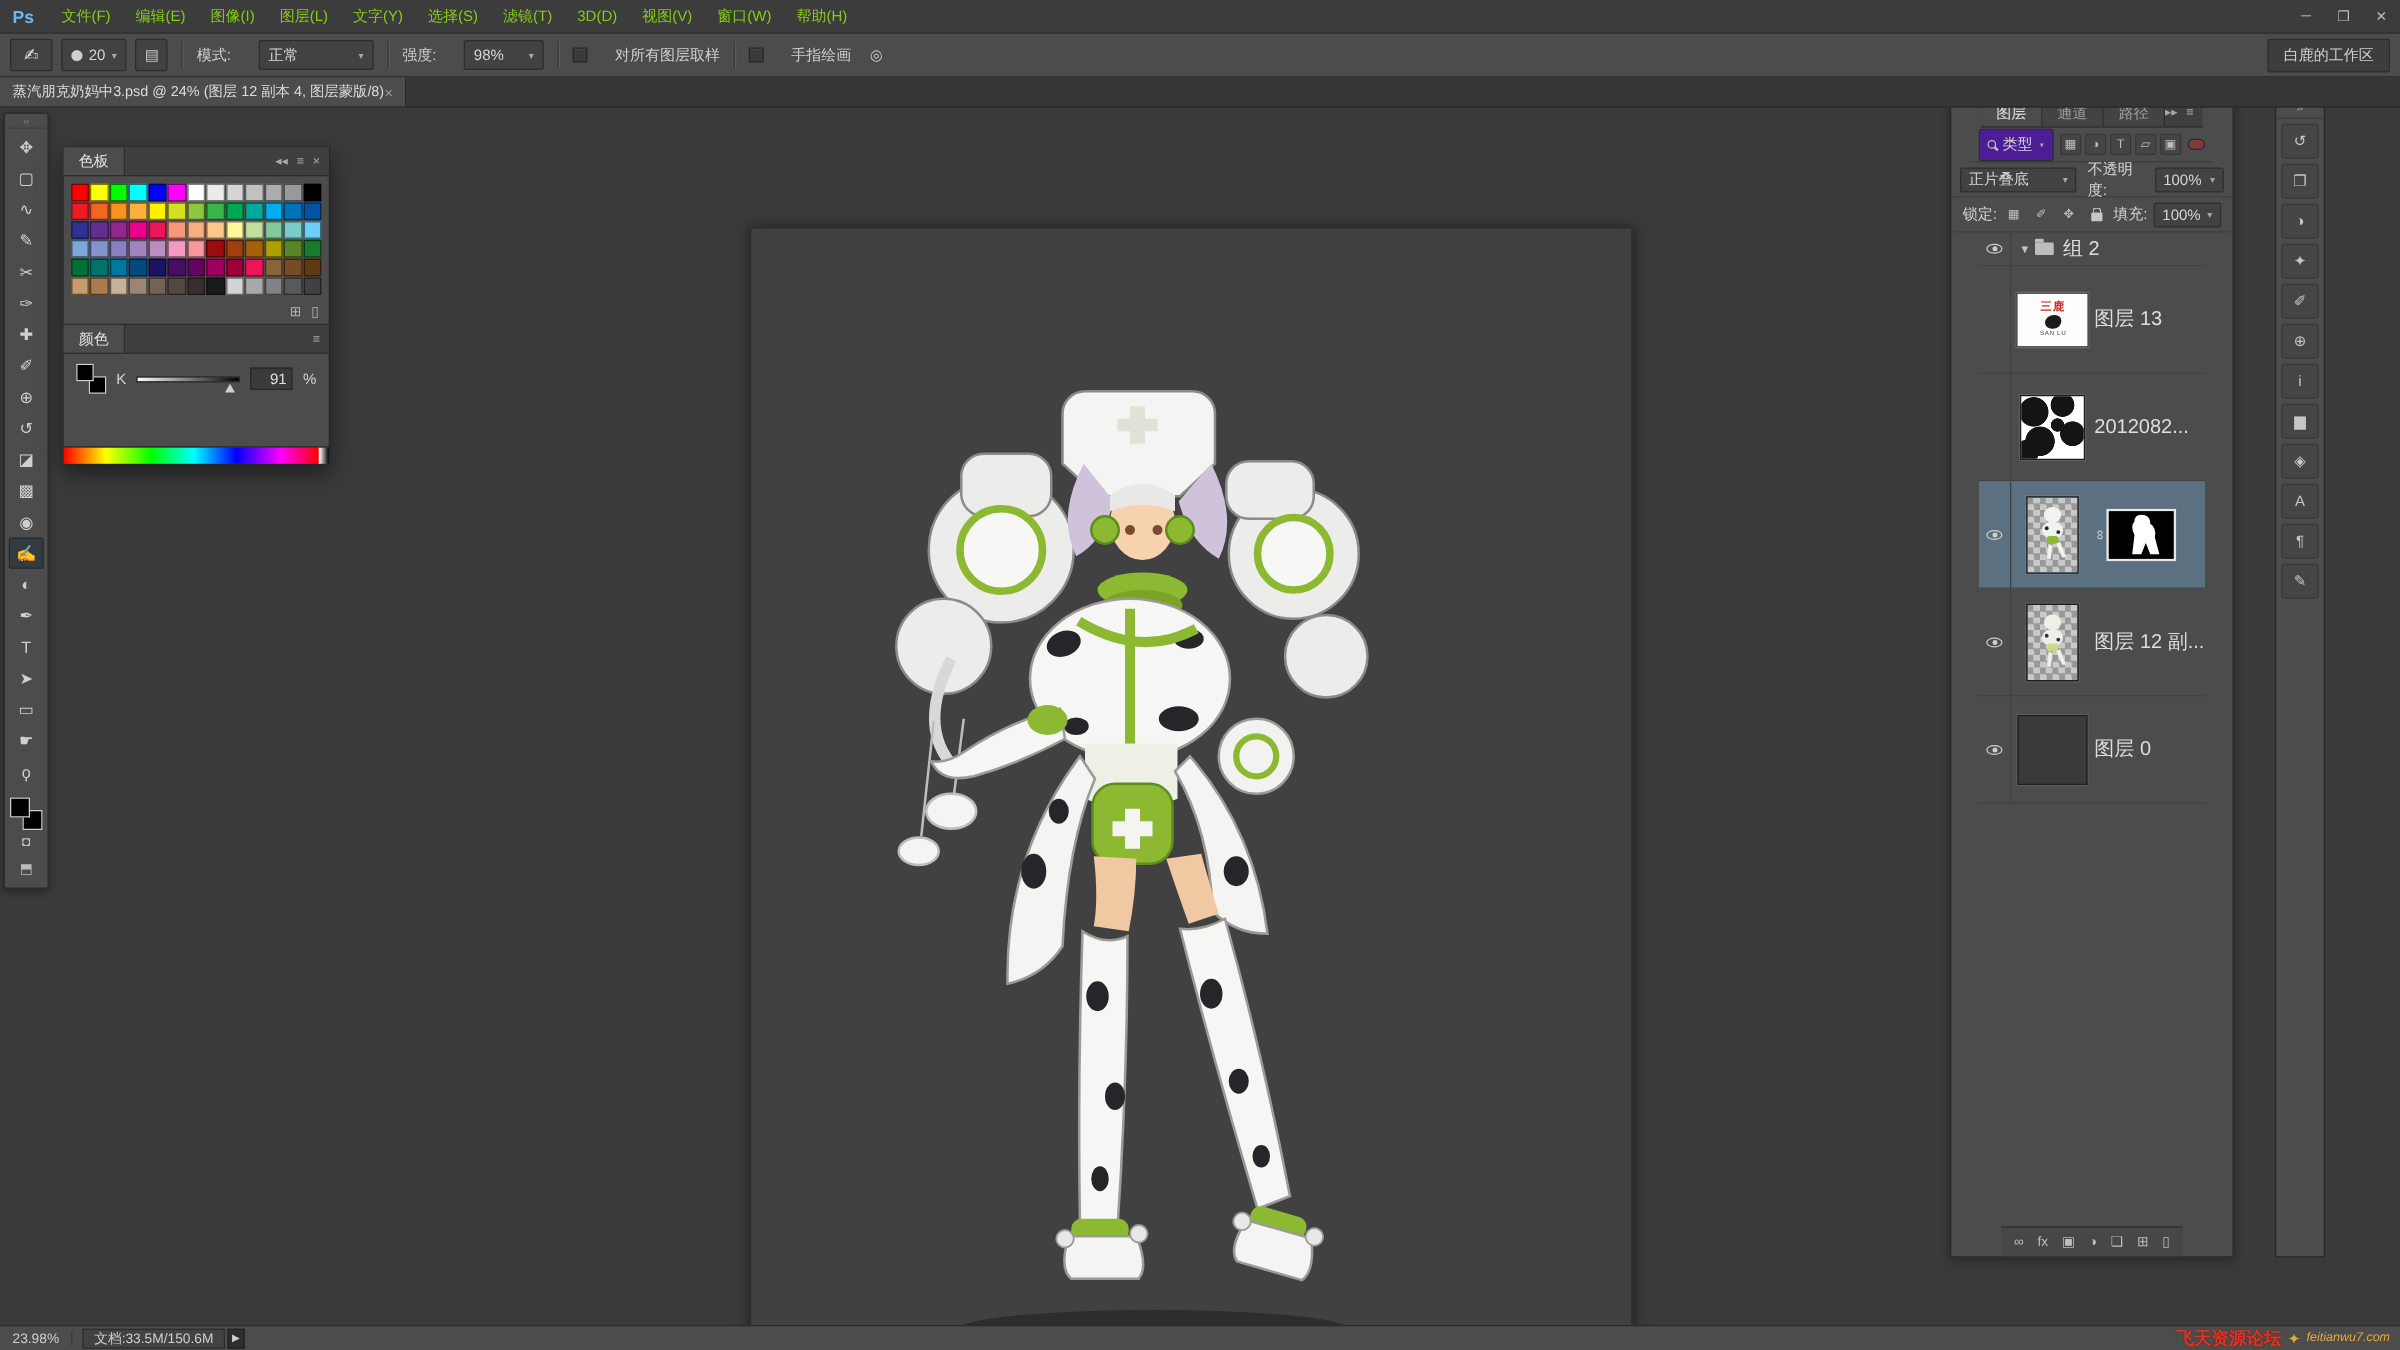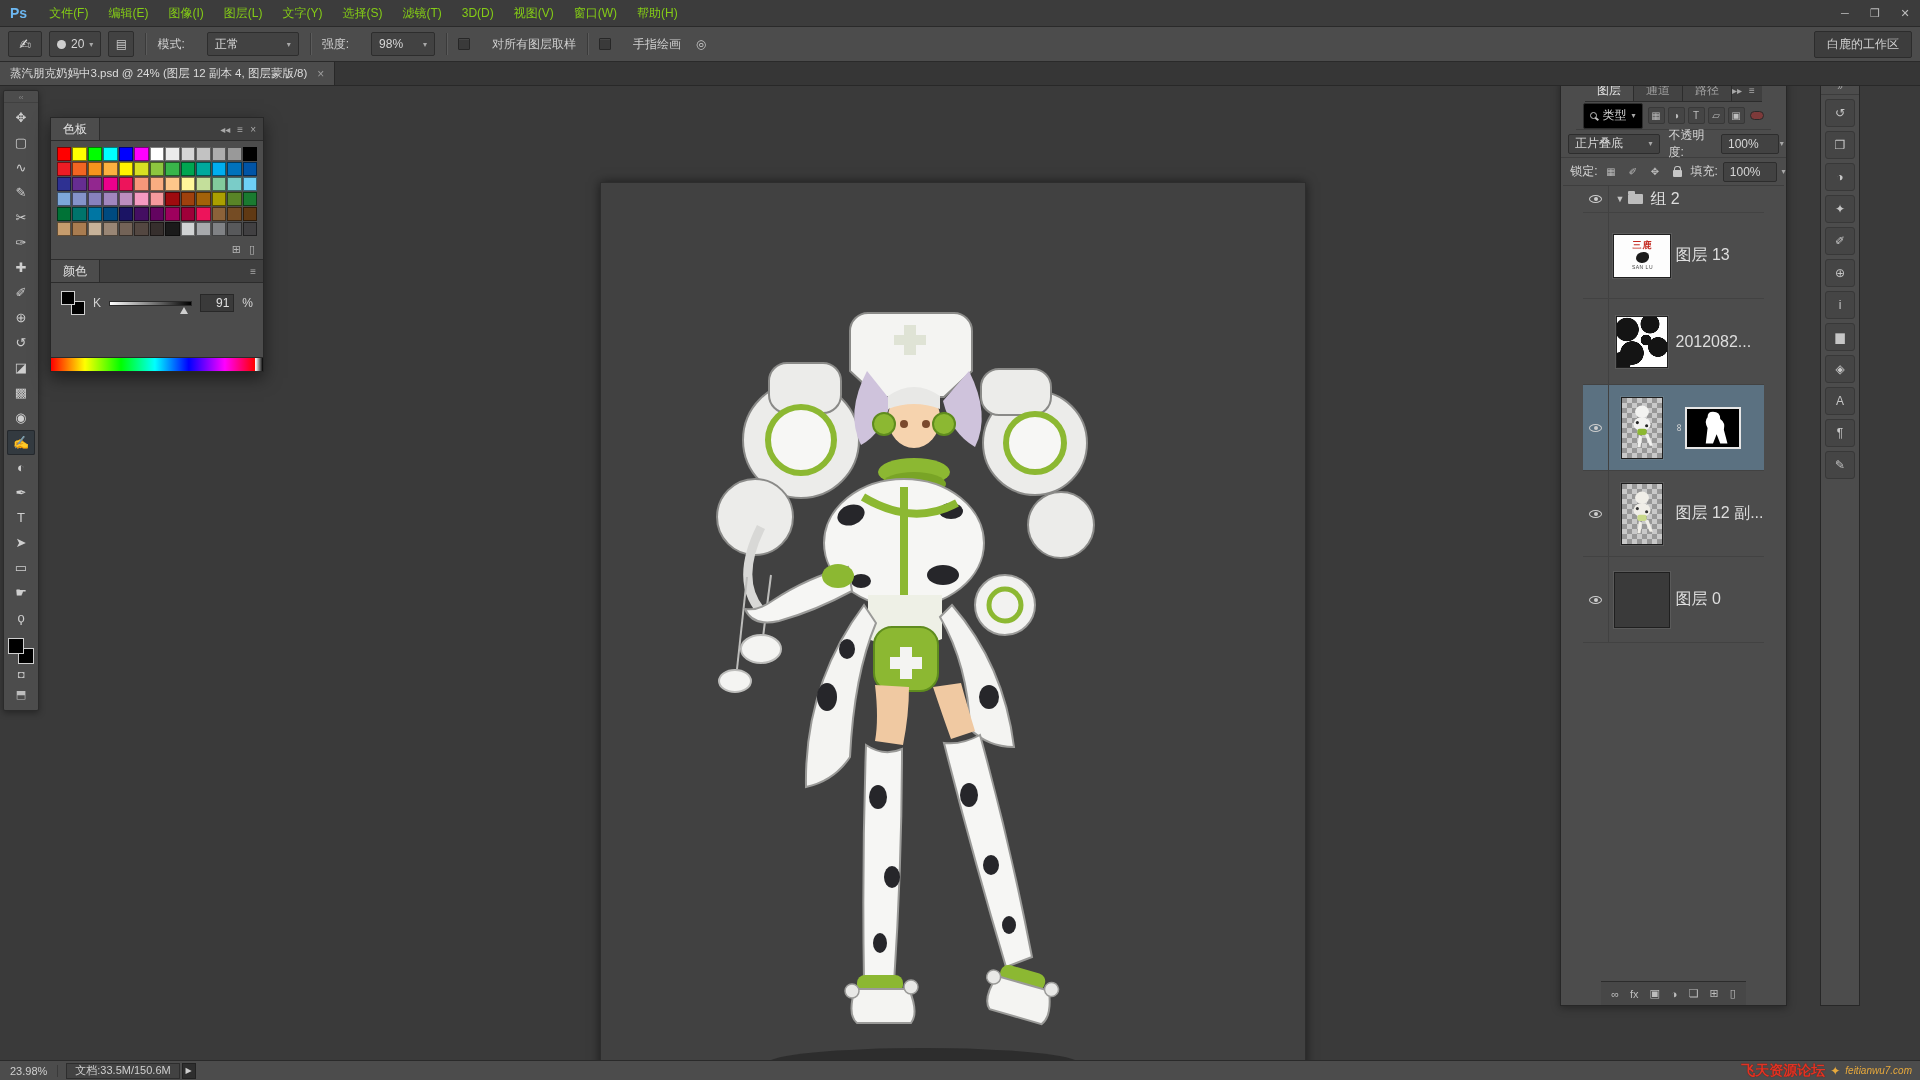--- a/index.html
+++ b/index.html
@@ -28,7 +28,7 @@
   .workspace-chip { margin-left:auto; background:#3d3d3d; border:1px solid #2c2c2c; border-radius:2px; padding:4px 12px; color:#cfcfcf; }
 
   .tabbar { position:absolute; left:0; top:62px; right:0; height:24px; background:#363636; border-bottom:1px solid #282828; display:flex; align-items:stretch; z-index:40; }
-  .doc-tab { display:flex; align-items:center; gap:10px; background:#4c4c4c; padding:0 10px; border-right:1px solid #282828; font-size:11.5px; color:#dcdcdc; max-width:560px; white-space:nowrap; }
+  .doc-tab { display:flex; align-items:center; gap:0; background:#4c4c4c; padding:0 10px; border-right:1px solid #282828; font-size:11.5px; color:#dcdcdc; max-width:560px; white-space:nowrap; }
   .tab-close { color:#9d9d9d; font-size:12px; }
 
   

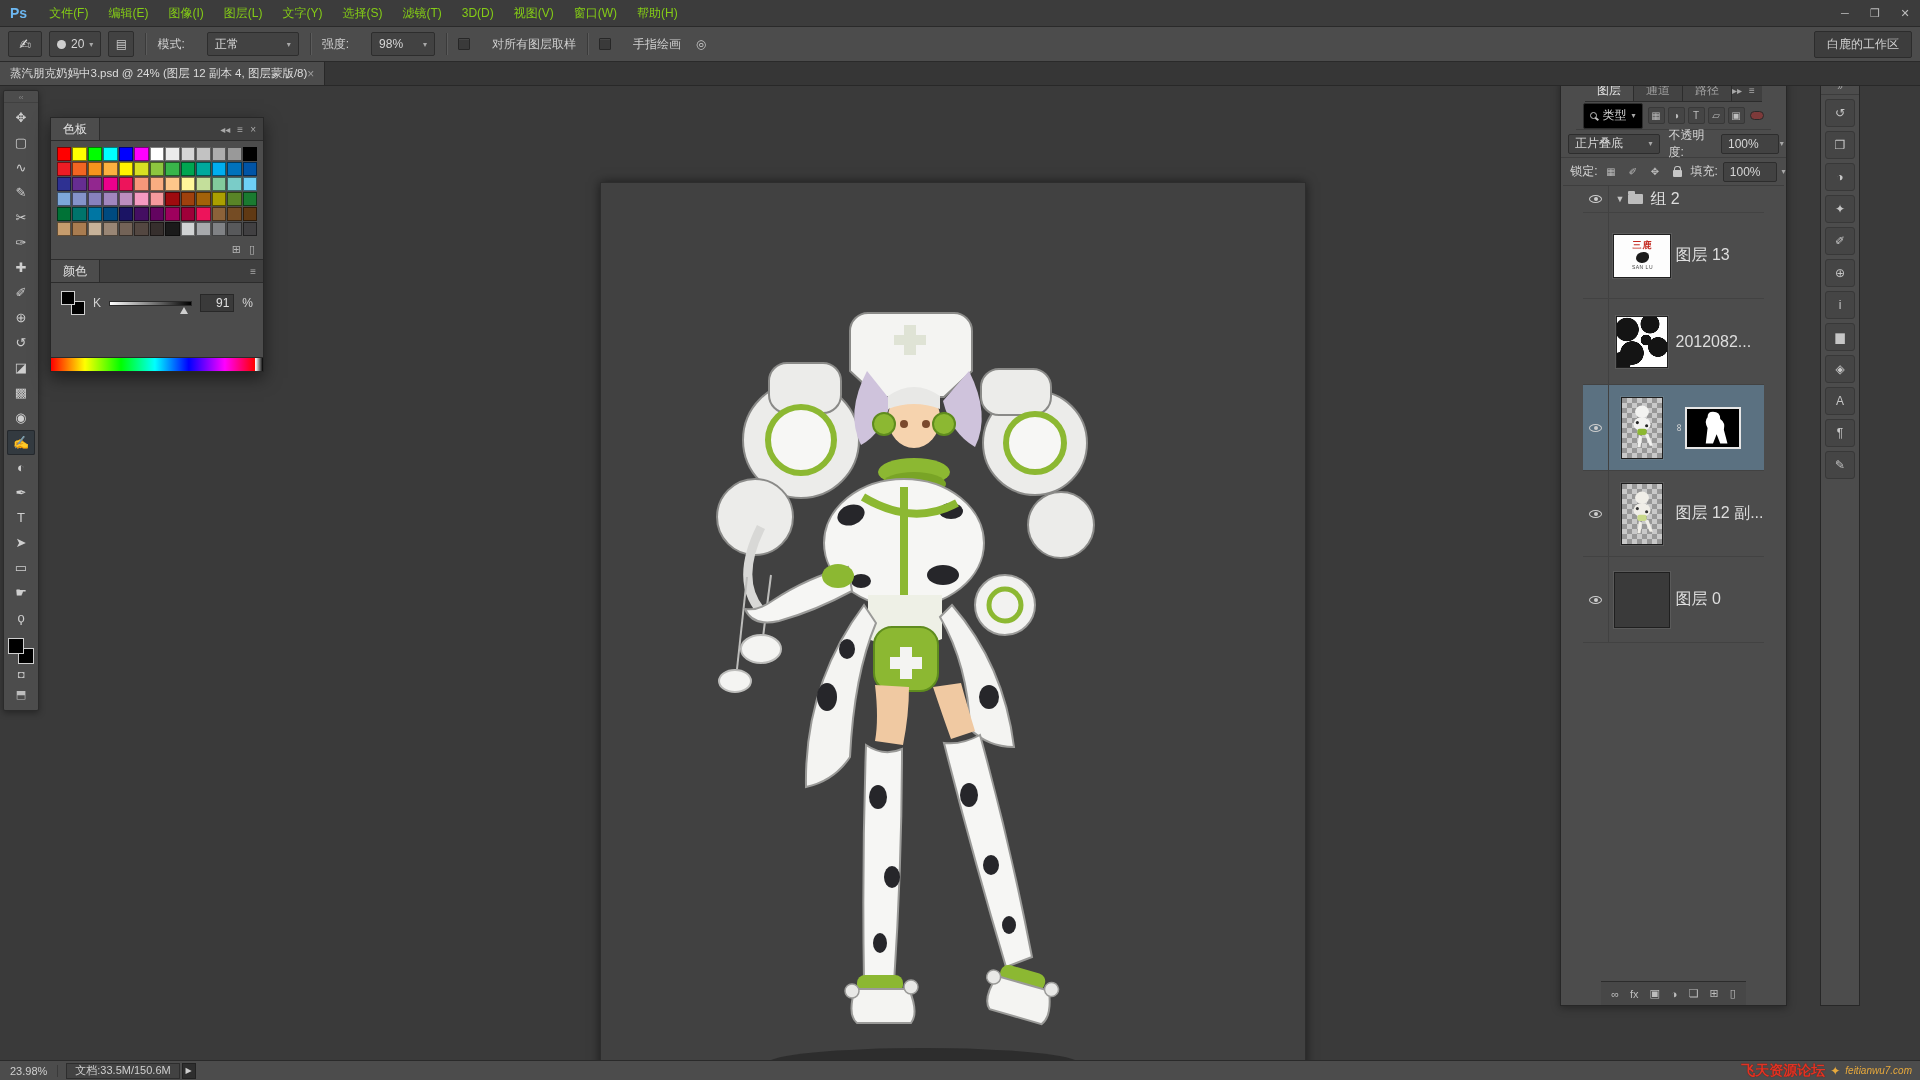--- a/index.html
+++ b/index.html
@@ -71,7 +71,7 @@
   
   .layers-panel { position:absolute; left:1560px; top:78px; width:227px; height:928px; background:#4c4c4c; border:1px solid #272727; z-index:30; display:flex; flex-direction:column; box-shadow:0 2px 8px rgba(0,0,0,.35);align-items:center; }
   .frow { display:flex; align-items:center; gap:5px; padding:0 7px; height:28px; border-bottom:1px solid #3e3e3e; }
-  .type-select { display:flex; align-items:center; gap:5px; background:#000000; border:1px solid #2d2d2d; border-radius:2px; height:20px; padding:12px 6px; }
+  .type-select { display:flex; align-items:center; gap:5px; background:#4c1d95; border:1px solid #2d2d2d; border-radius:2px; height:20px; padding:12px 6px;font-family:Liberation Mono, monospace; }
   .mag { width:7px; height:7px; border:1.5px solid #bdbdbd; border-radius:50%; position:relative; }
   .mag::after { content:""; position:absolute; width:4px; height:1.5px; background:#bdbdbd; right:-3px; bottom:-1px; transform:rotate(40deg); }
   .f-ico { width:17px; height:17px; display:flex; align-items:center; justify-content:center; color:#bdbdbd; font-size:10px; background:#454545; border:1px solid #383838; border-radius:2px; }

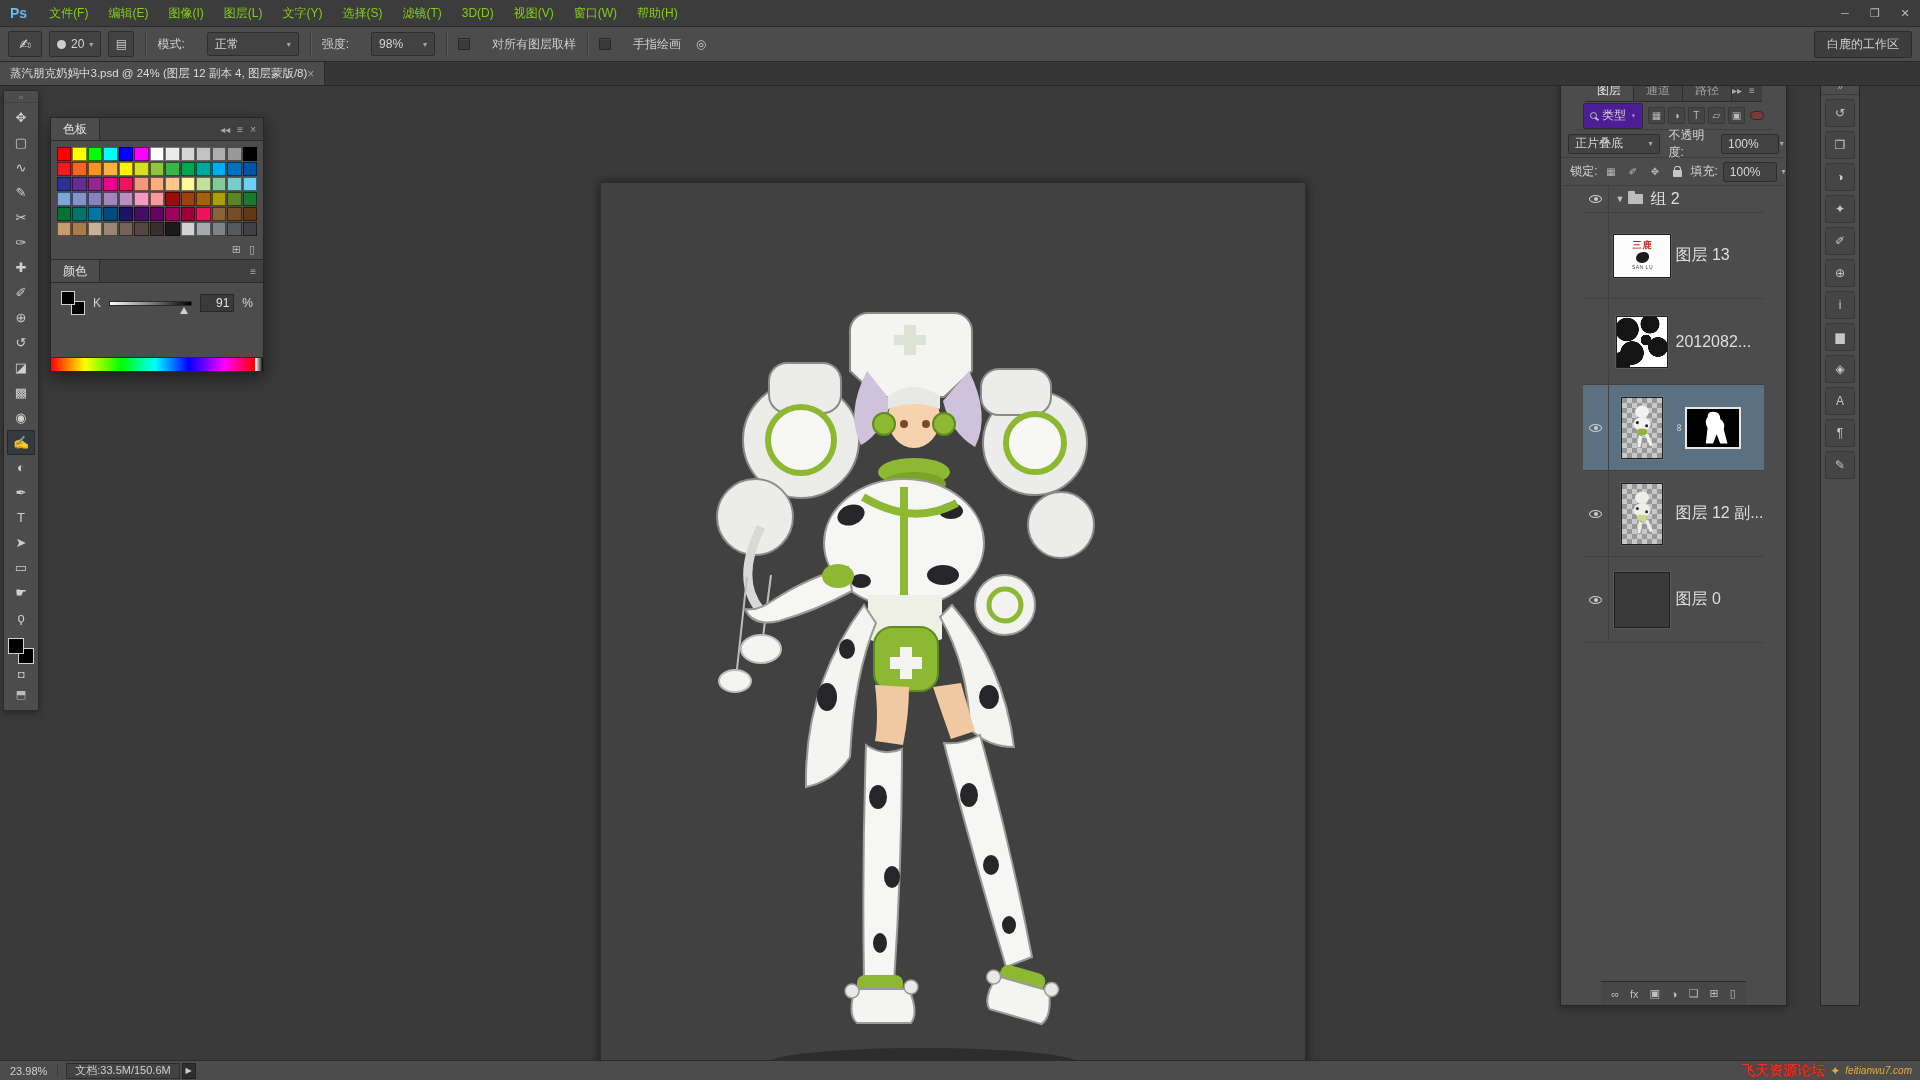--- a/index.html
+++ b/index.html
@@ -77,7 +77,7 @@
   .f-ico { width:17px; height:17px; display:flex; align-items:center; justify-content:center; color:#bdbdbd; font-size:10px; background:#454545; border:1px solid #383838; border-radius:2px; }
   .f-toggle { margin-left:auto; width:14px; height:9px; border-radius:5px; background:#7e3a3a; border:1px solid #2a2a2a; }
   .blend-select { width:98px; height:20px; }
-  .small-select { display:flex; align-items:center; gap:21px; background:#424242; border:1px solid #2d2d2d; border-radius:2px; height:20px; padding:0 6px; justify-content:space-between; }
+  .small-select { display:flex; align-items:center; gap:5px; background:#424242; border:1px solid #2d2d2d; border-radius:2px; height:20px; padding:0 6px; justify-content:space-between; }
   .op-select { width:58px; }
   .lock-ico { width:17px; height:17px; display:flex; align-items:center; justify-content:center; color:#bdbdbd; font-size:10px; }
   .padlock { position:relative; width:9px; height:7px; background:#c6c6c6; border-radius:1px; margin-top:4px; }

